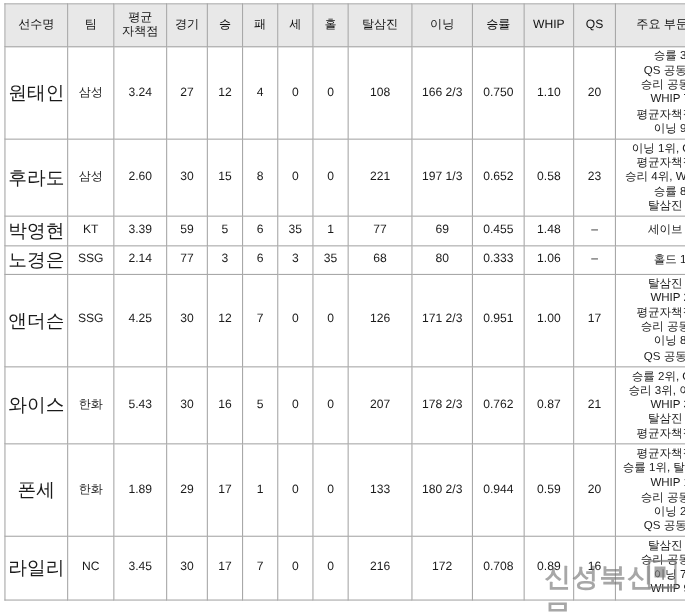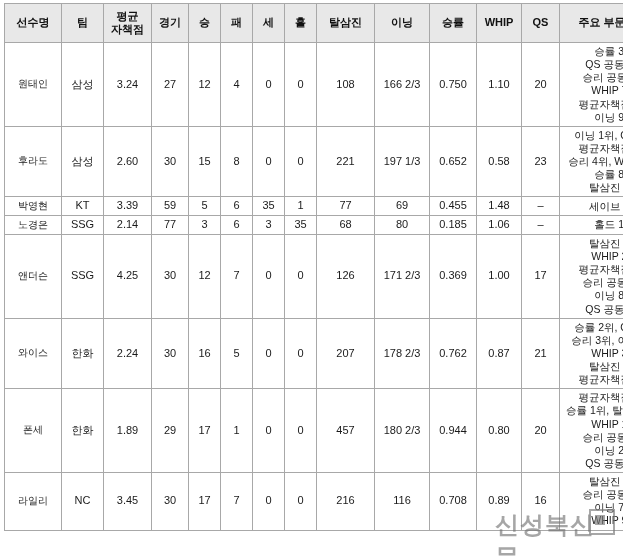--- a/index.html
+++ b/index.html
@@ -40,7 +40,7 @@
   }
   table.stats thead th {
     background: #e8e8e8;
-    font-weight: bold;
+    font-weight: normal;
     font-size: 11px;
     height: 34px;
     color: #111;

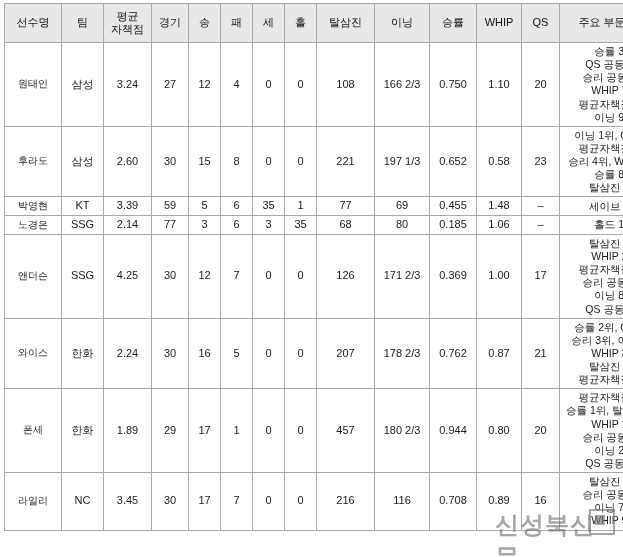--- a/index.html
+++ b/index.html
@@ -51,7 +51,7 @@
   }
   td.name {
     font-weight: bold;
-    font-size: 10px;
+    font-size: 17px;
   }
   td.notes {
     font-size: 10.5px;

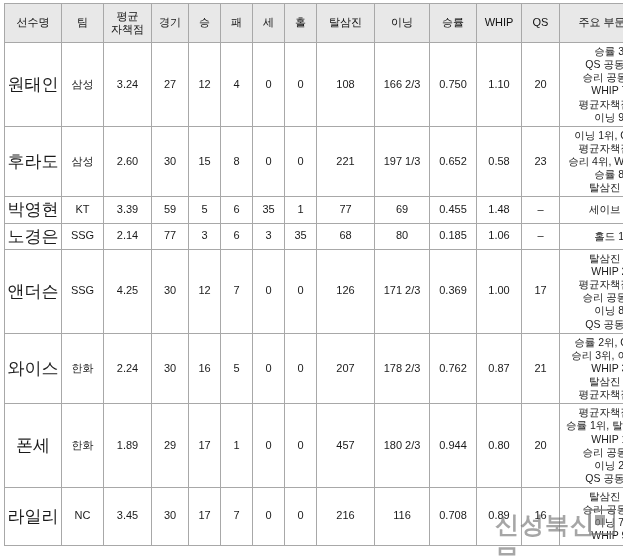--- a/index.html
+++ b/index.html
@@ -246,7 +246,7 @@
           <td class="bold">35</td>
           <td>68</td>
           <td>80</td>
-          <td>0.185</td>
+          <td>0.333</td>
           <td>1.06</td>
           <td>–</td>
           <td class="notes">

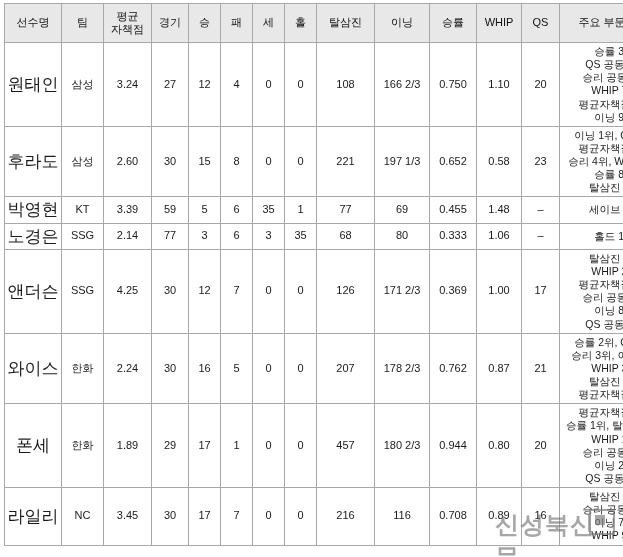--- a/index.html
+++ b/index.html
@@ -264,7 +264,7 @@
           <td>0</td>
           <td>126</td>
           <td>171 2/3</td>
-          <td>0.369</td>
+          <td>0.951</td>
           <td>1.00</td>
           <td>17</td>
           <td class="notes">

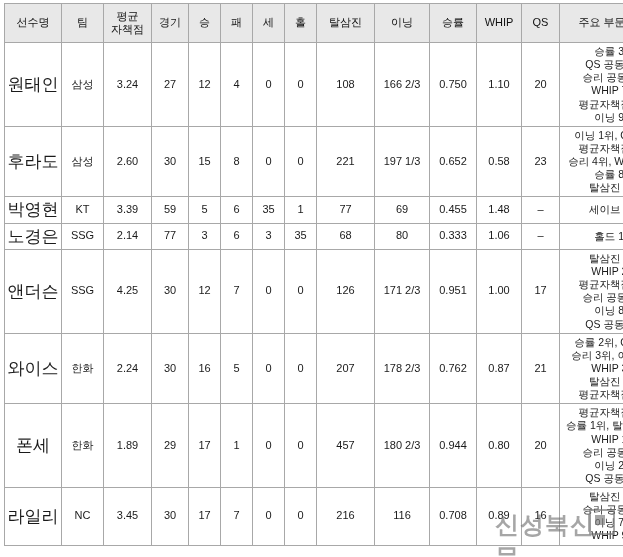--- a/index.html
+++ b/index.html
@@ -279,7 +279,7 @@
         <tr>
           <td class="name">와이스</td>
           <td>한화</td>
-          <td>2.24</td>
+          <td>5.43</td>
           <td>30</td>
           <td>16</td>
           <td>5</td>

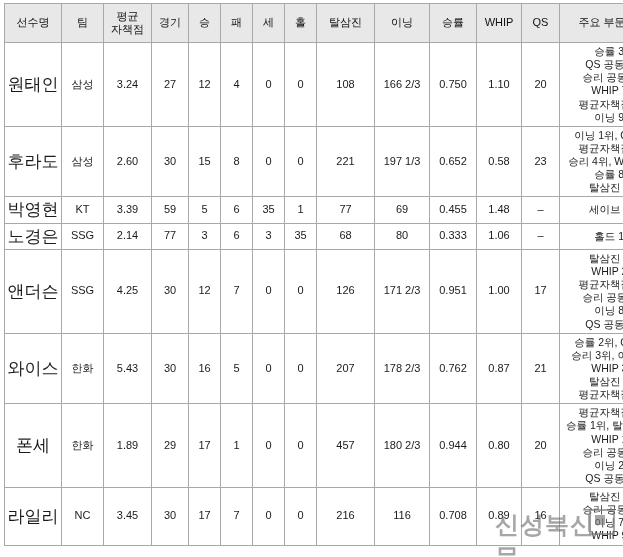--- a/index.html
+++ b/index.html
@@ -307,7 +307,7 @@
           <td>1</td>
           <td>0</td>
           <td>0</td>
-          <td class="bold">457</td>
+          <td class="bold">133</td>
           <td>180 2/3</td>
           <td class="bold">0.944</td>
           <td>0.80</td>

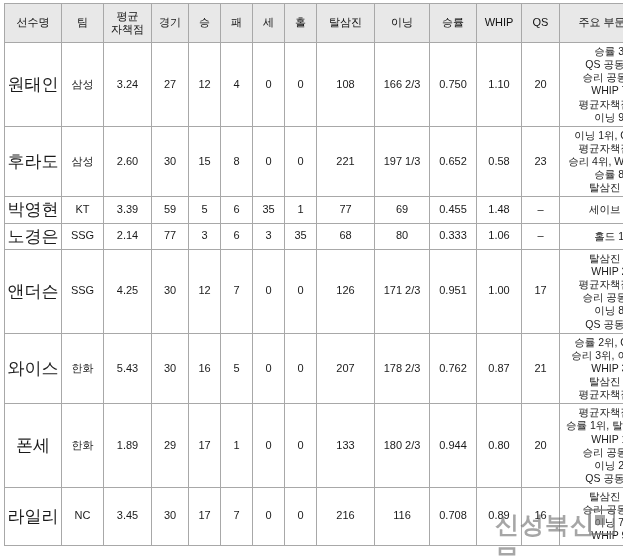--- a/index.html
+++ b/index.html
@@ -310,7 +310,7 @@
           <td class="bold">133</td>
           <td>180 2/3</td>
           <td class="bold">0.944</td>
-          <td>0.80</td>
+          <td>0.59</td>
           <td>20</td>
           <td class="notes">
             <span>평균자책점 1위</span>

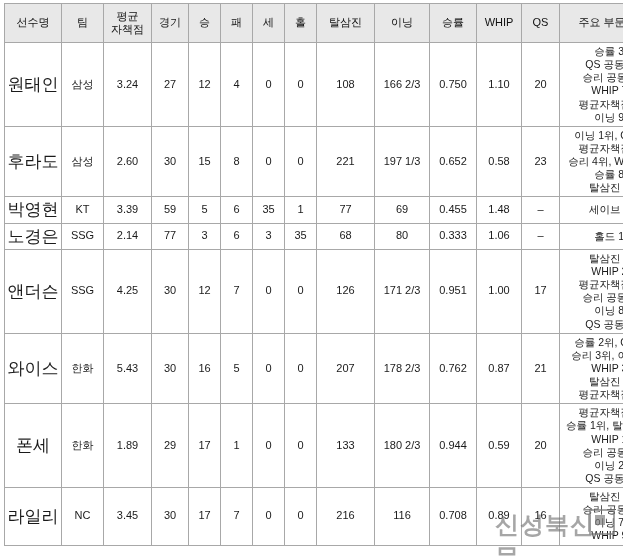--- a/index.html
+++ b/index.html
@@ -331,7 +331,7 @@
           <td>0</td>
           <td>0</td>
           <td>216</td>
-          <td>116</td>
+          <td>172</td>
           <td>0.708</td>
           <td>0.89</td>
           <td>16</td>

